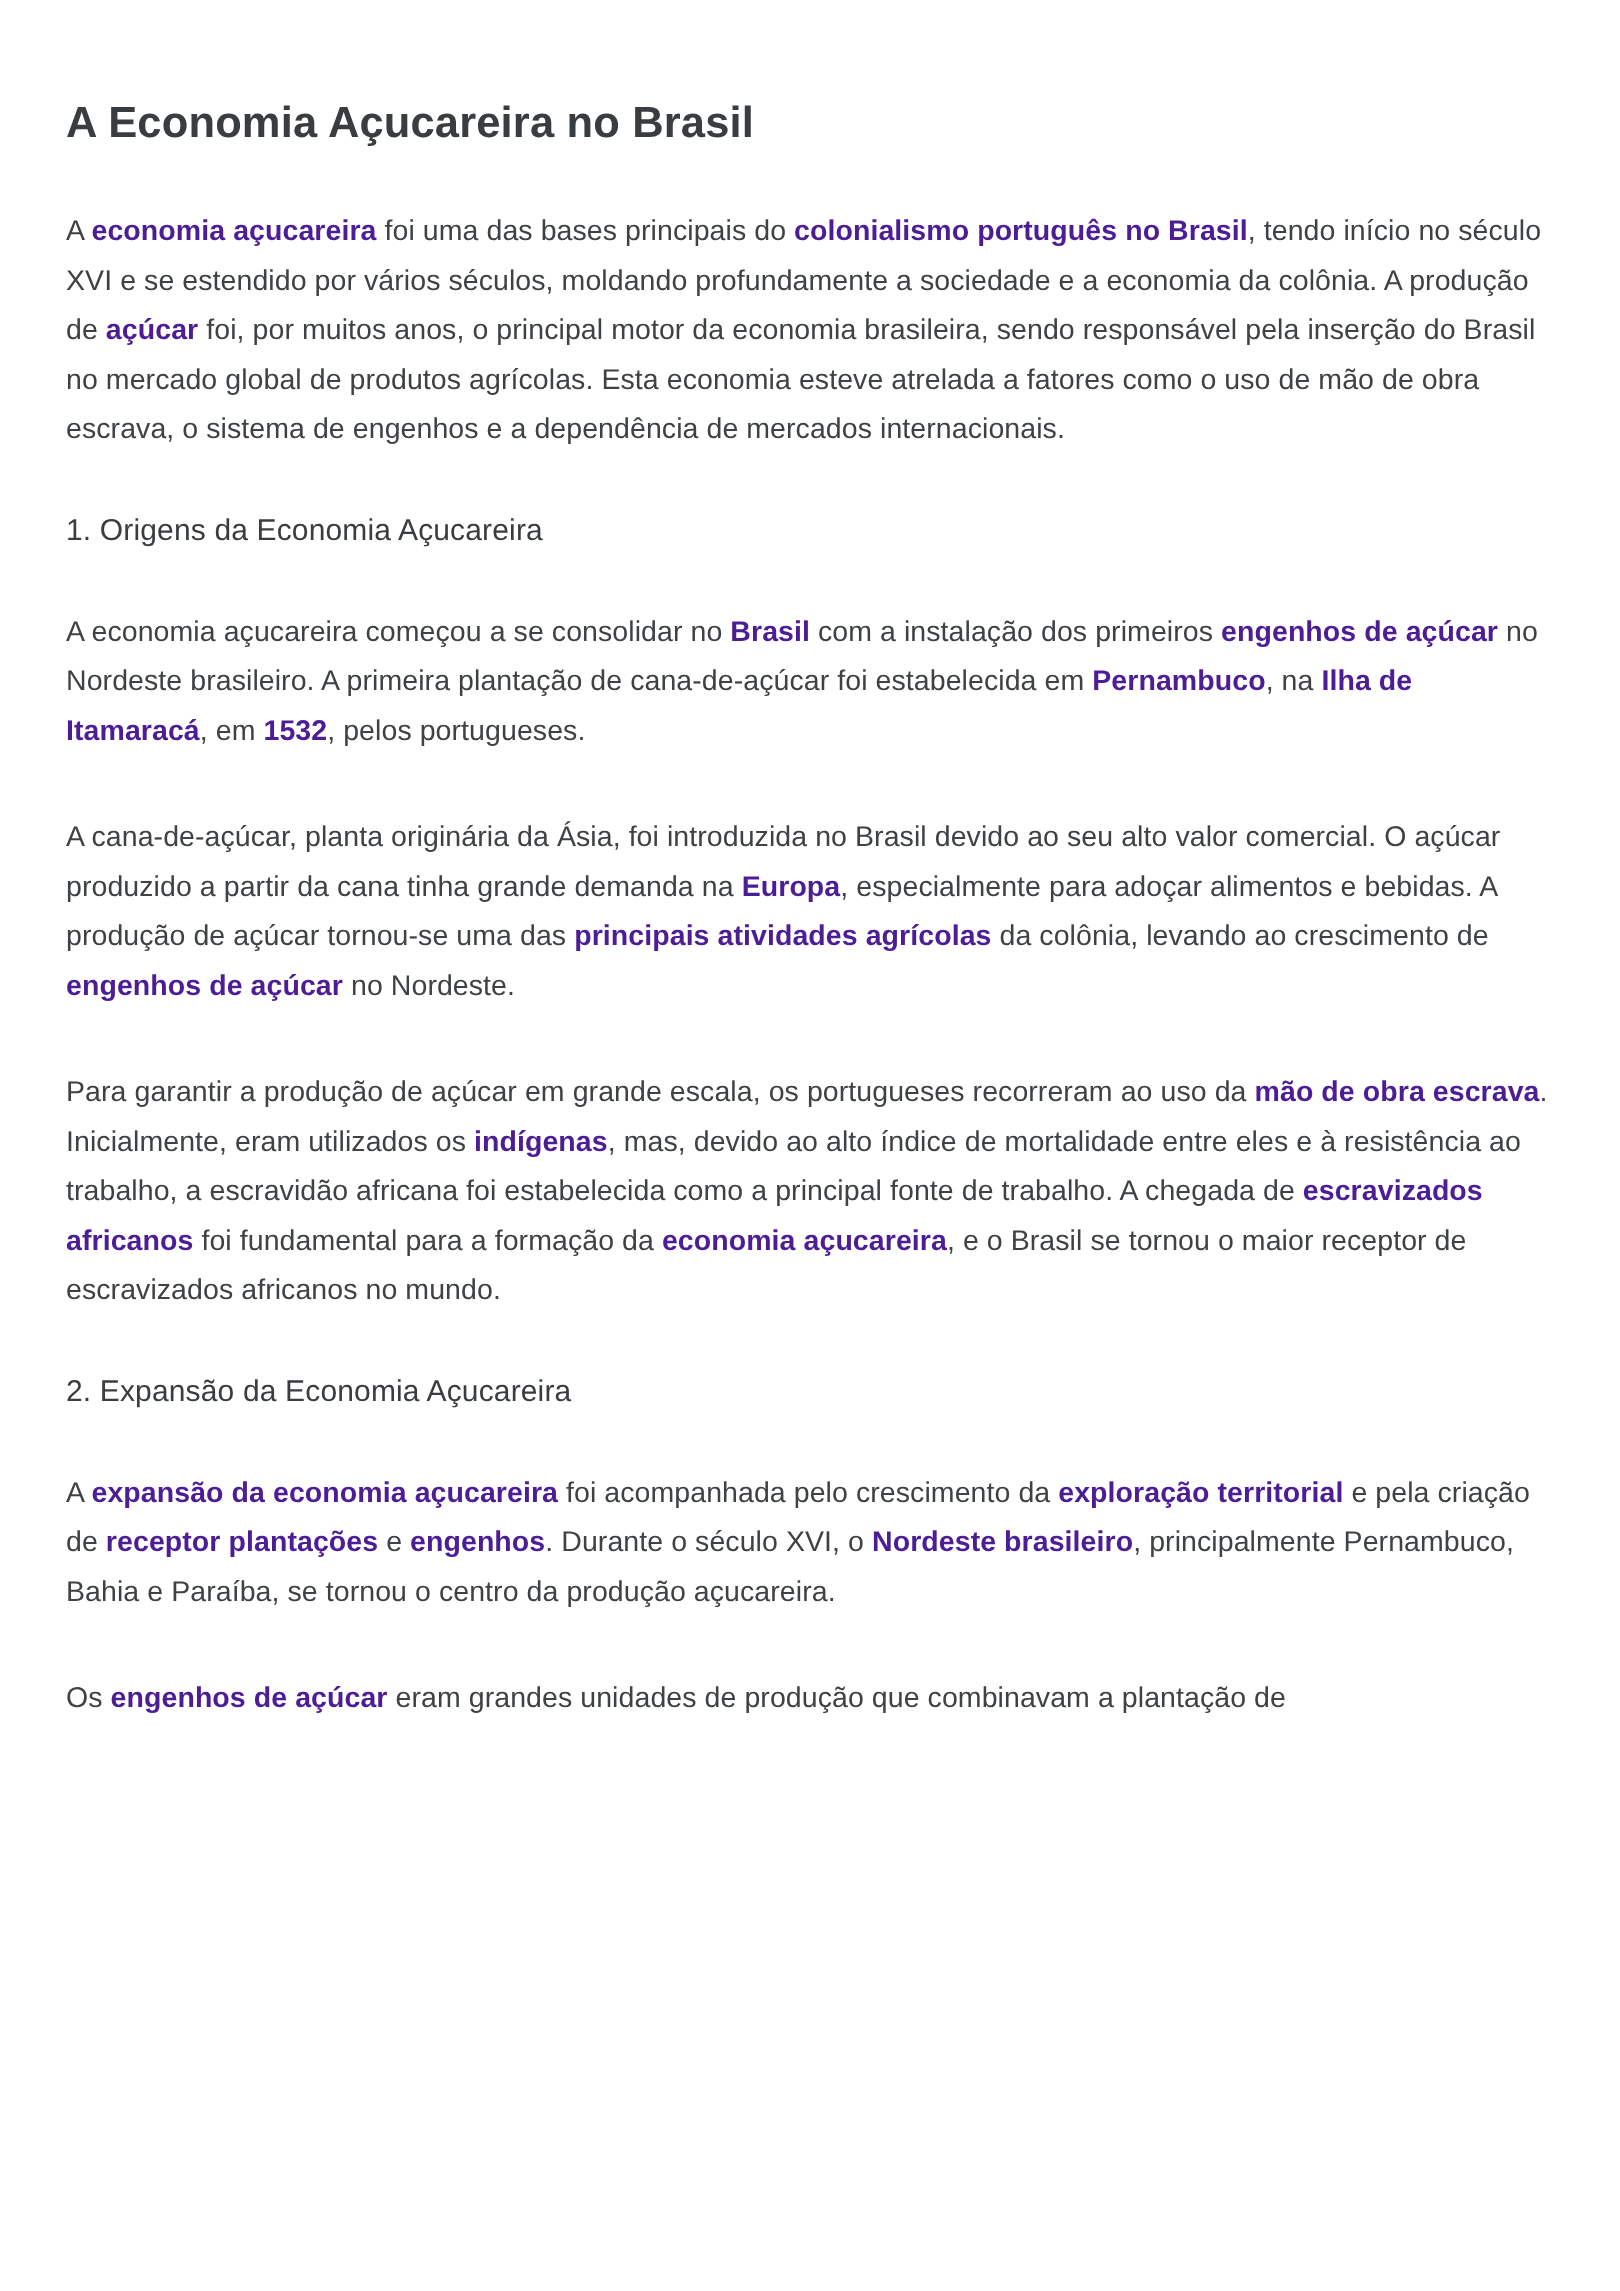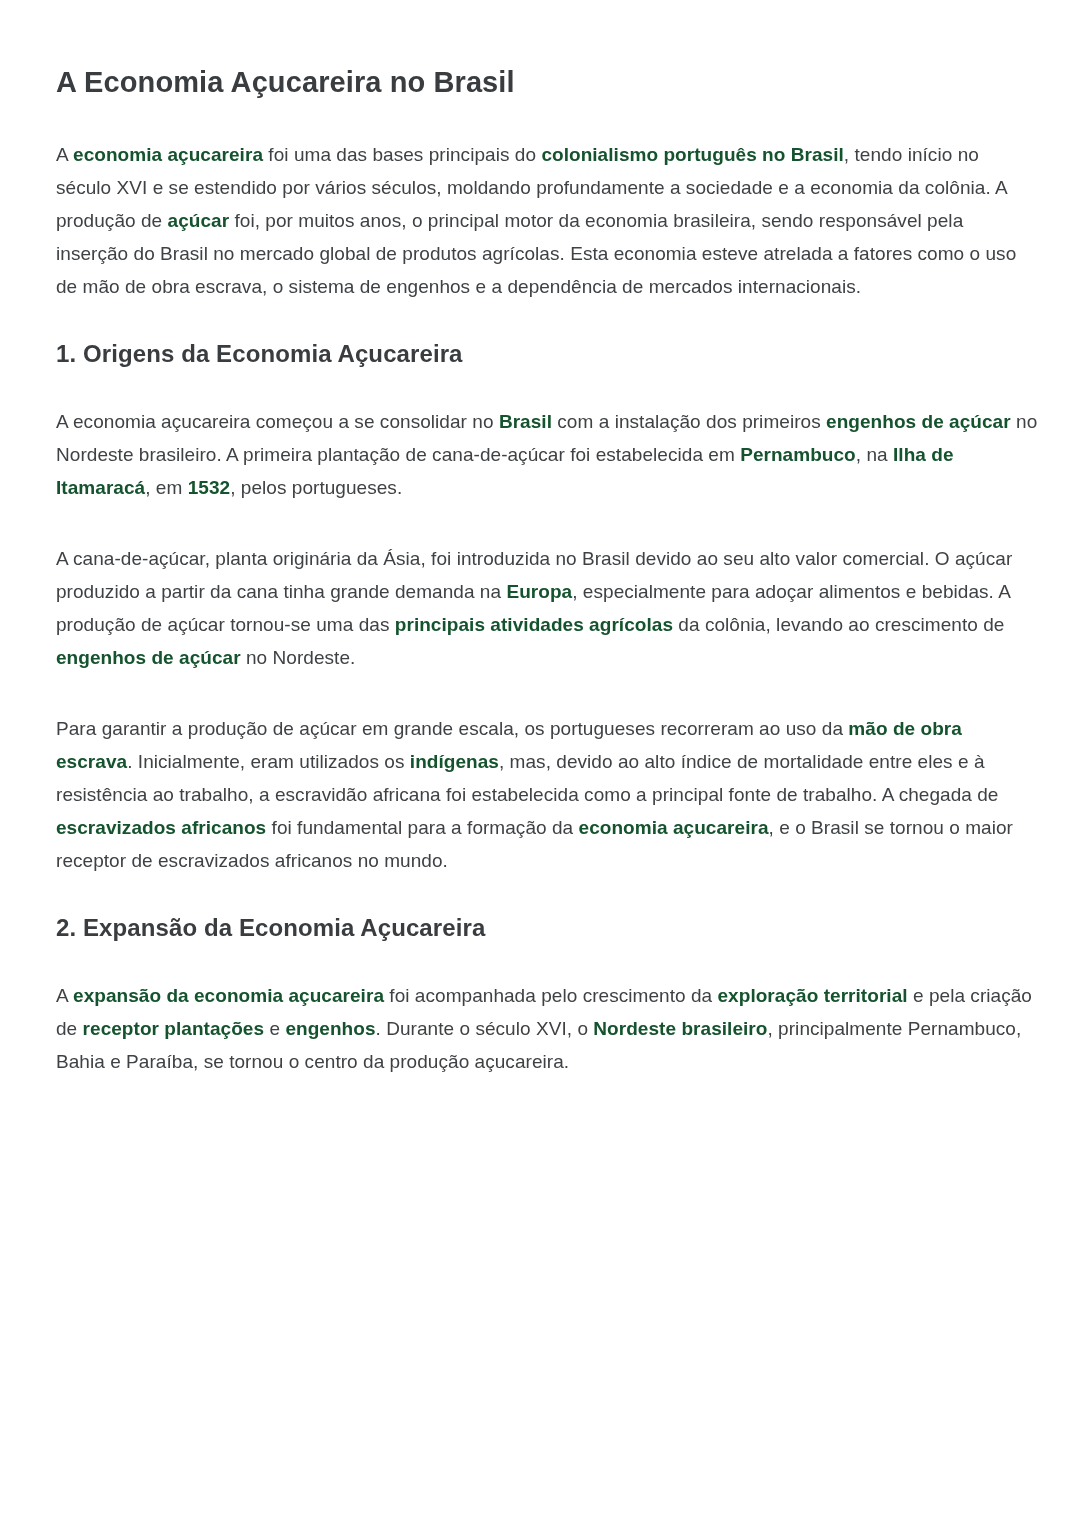--- a/index.html
+++ b/index.html
@@ -19,7 +19,7 @@
   .doc {
     box-sizing: border-box;
     width: 1080px;
-    padding: 64px 42px 0 56px;
+    padding: 64px 42px 0 44px;
   }
   .doc h1 {
     margin: 0 0 38px 0;

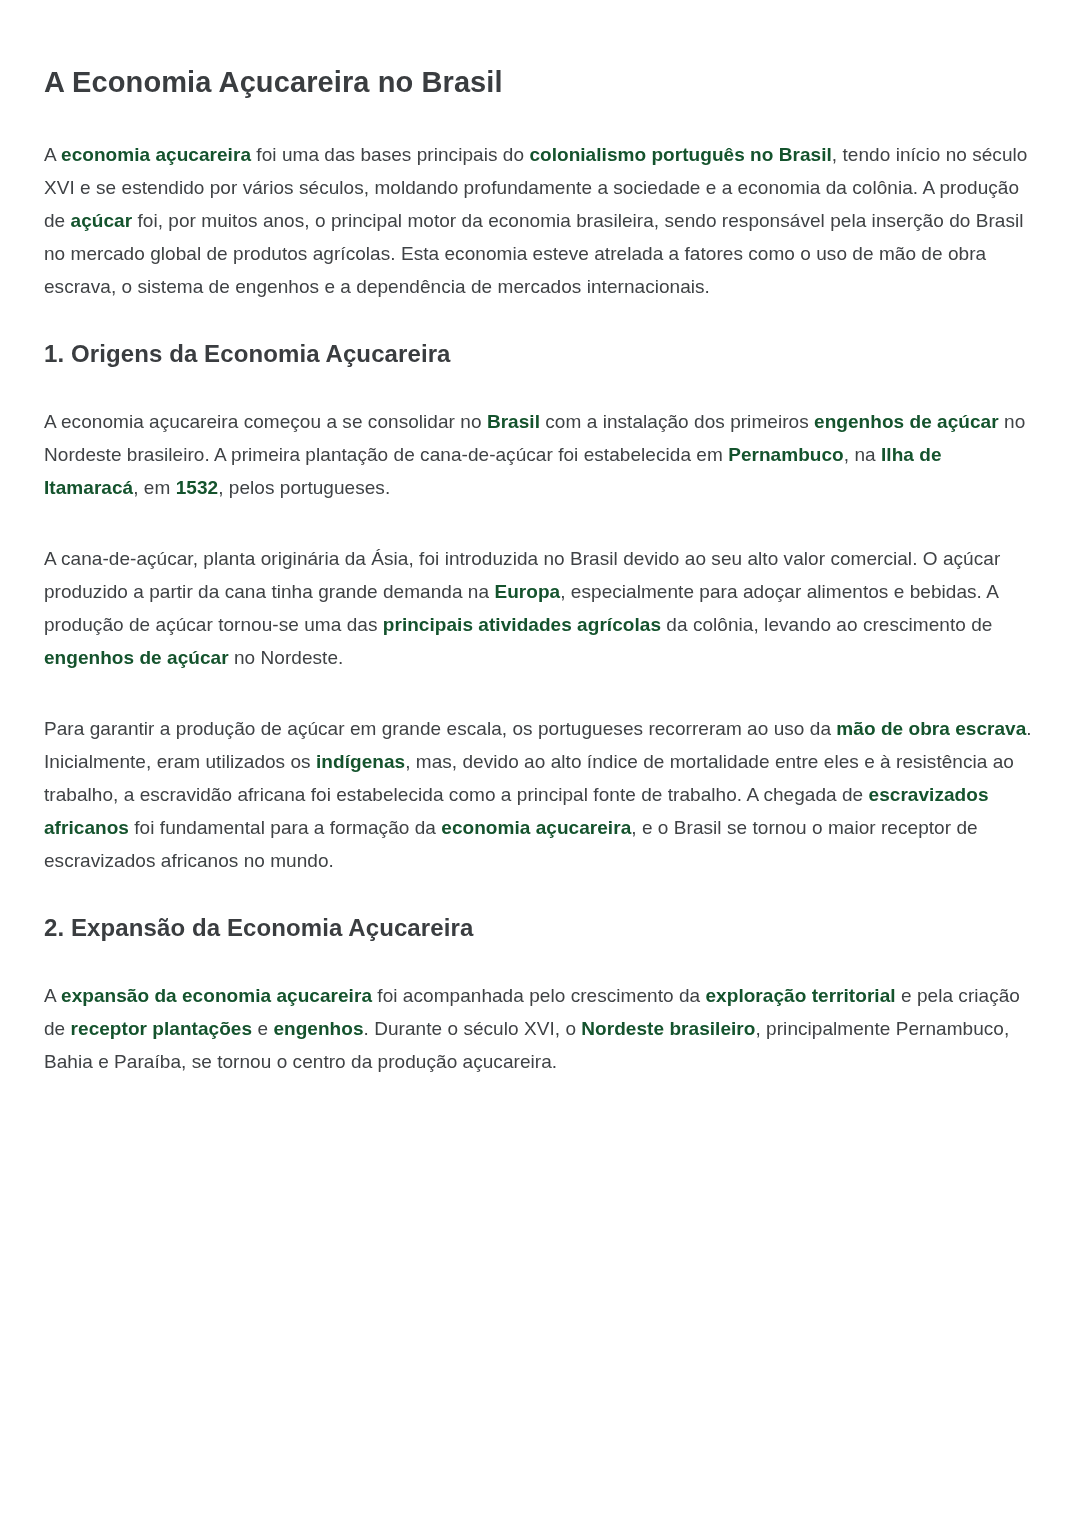--- a/index.html
+++ b/index.html
@@ -48,7 +48,7 @@
   }
   .doc p b {
     font-weight: 700;
-    color: #14532d;
+    color: #4c1d95;
     text-align: right;
   }
 </style>

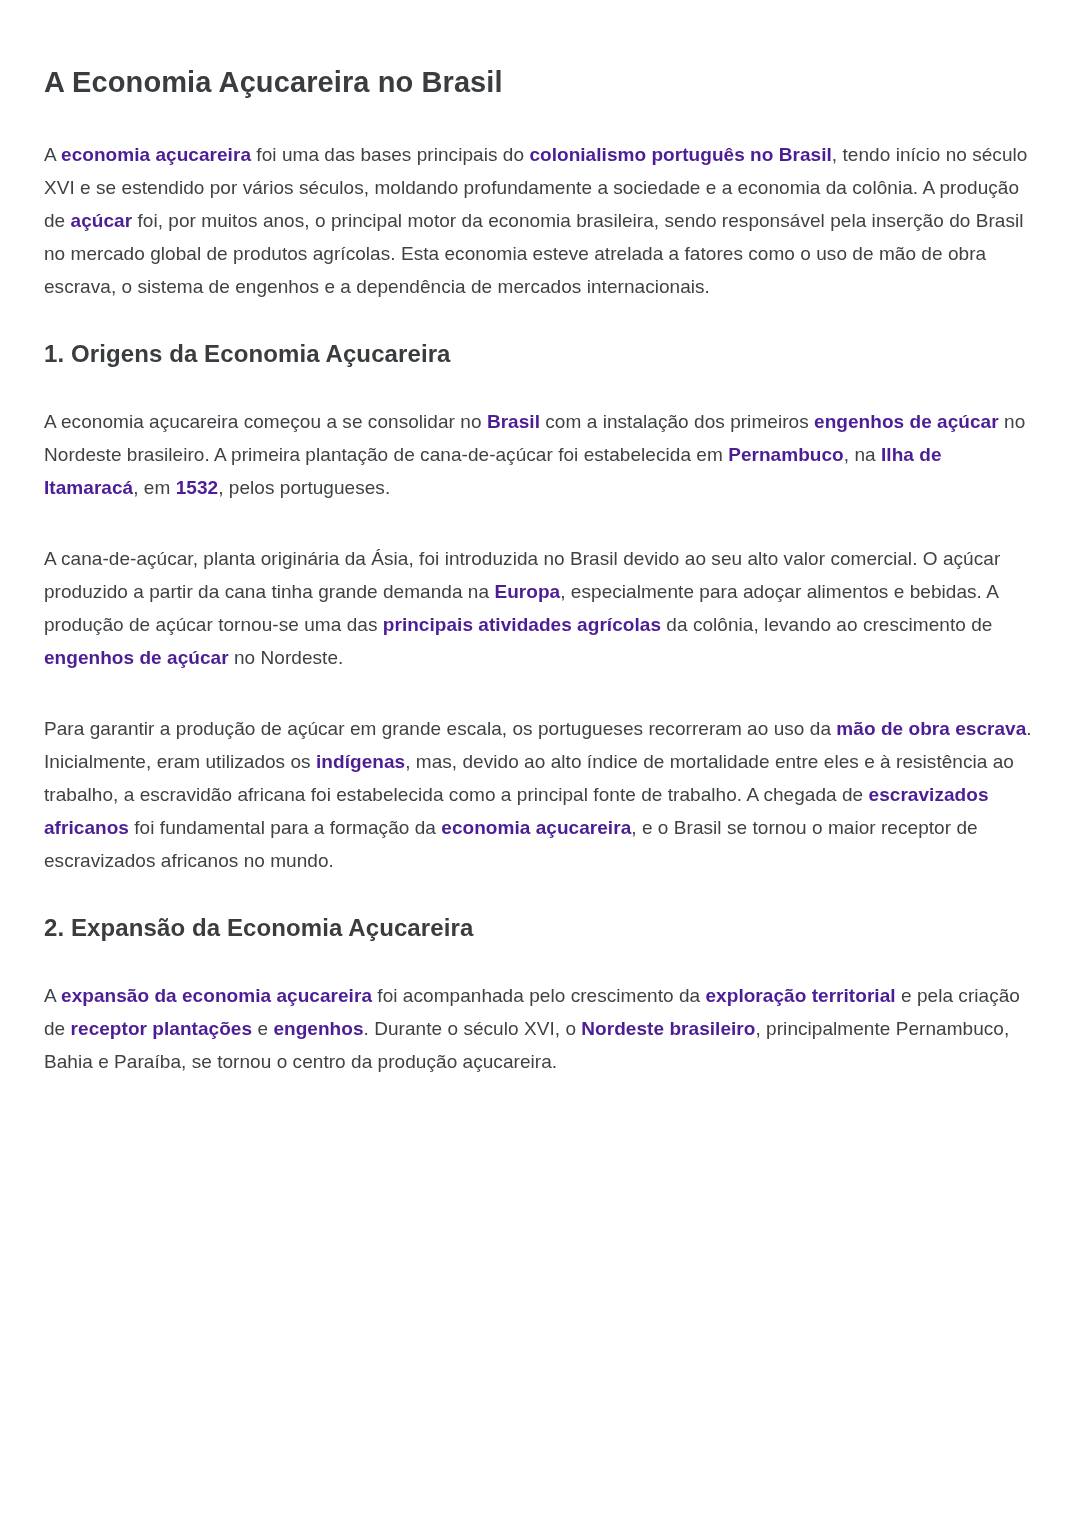--- a/index.html
+++ b/index.html
@@ -31,9 +31,9 @@
   }
   .doc h3 {
     margin: 0 0 38px 0;
-    font-size: 24px;
+    font-size: 20px;
     line-height: 26px;
-    font-weight: 700;
+    font-weight: 400;
     color: #3a3d40;
     letter-spacing: 0.1px;
   }

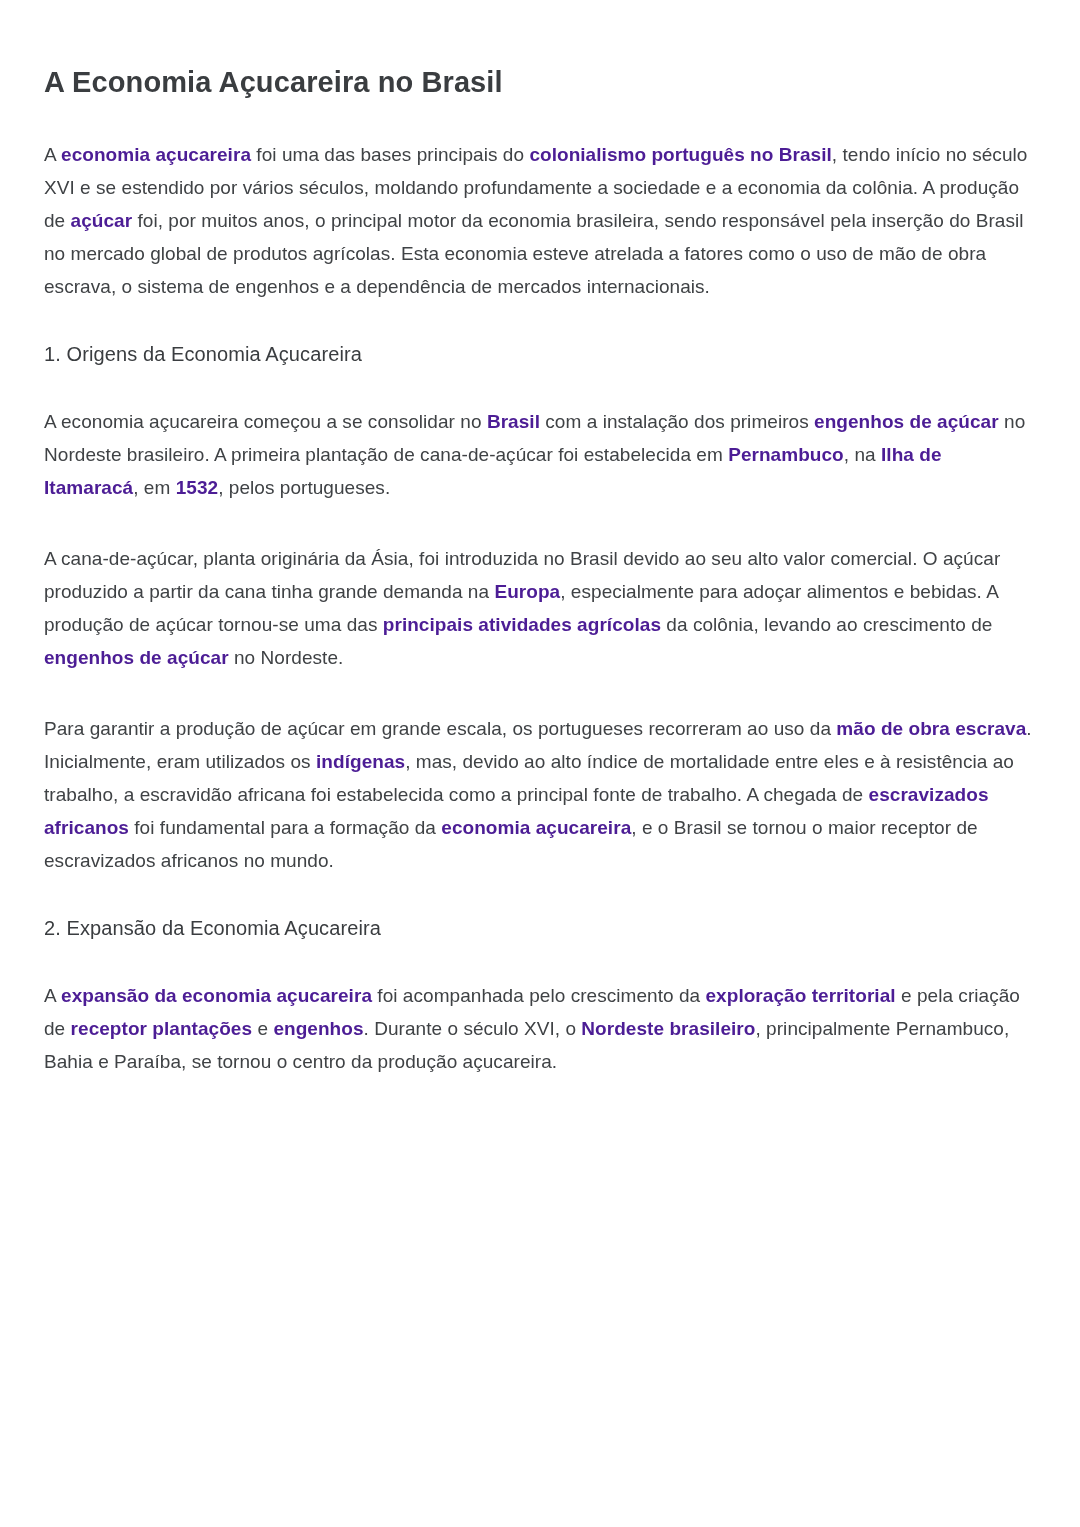--- a/index.html
+++ b/index.html
@@ -65,6 +65,7 @@
   <p>Para garantir a produção de açúcar em grande escala, os portugueses recorreram ao uso da <b>mão de obra escrava</b>. Inicialmente, eram utilizados os <b>indígenas</b>, mas, devido ao alto índice de mortalidade entre eles e à resistência ao trabalho, a escravidão africana foi estabelecida como a principal fonte de trabalho. A chegada de <b>escravizados africanos</b> foi fundamental para a formação da <b>economia açucareira</b>, e o Brasil se tornou o maior receptor de escravizados africanos no mundo.</p>
   <h3>2. Expansão da Economia Açucareira</h3>
   <p>A <b>expansão da economia açucareira</b> foi acompanhada pelo crescimento da <b>exploração territorial</b> e pela criação de <b>receptor plantações</b> e <b>engenhos</b>. Durante o século XVI, o <b>Nordeste brasileiro</b>, principalmente Pernambuco, Bahia e Paraíba, se tornou o centro da produção açucareira.</p>
+  <p>Os <b>engenhos de açúcar</b> eram grandes unidades de produção que combinavam a plantação de</p>
 </div>
 
 </body></html>

